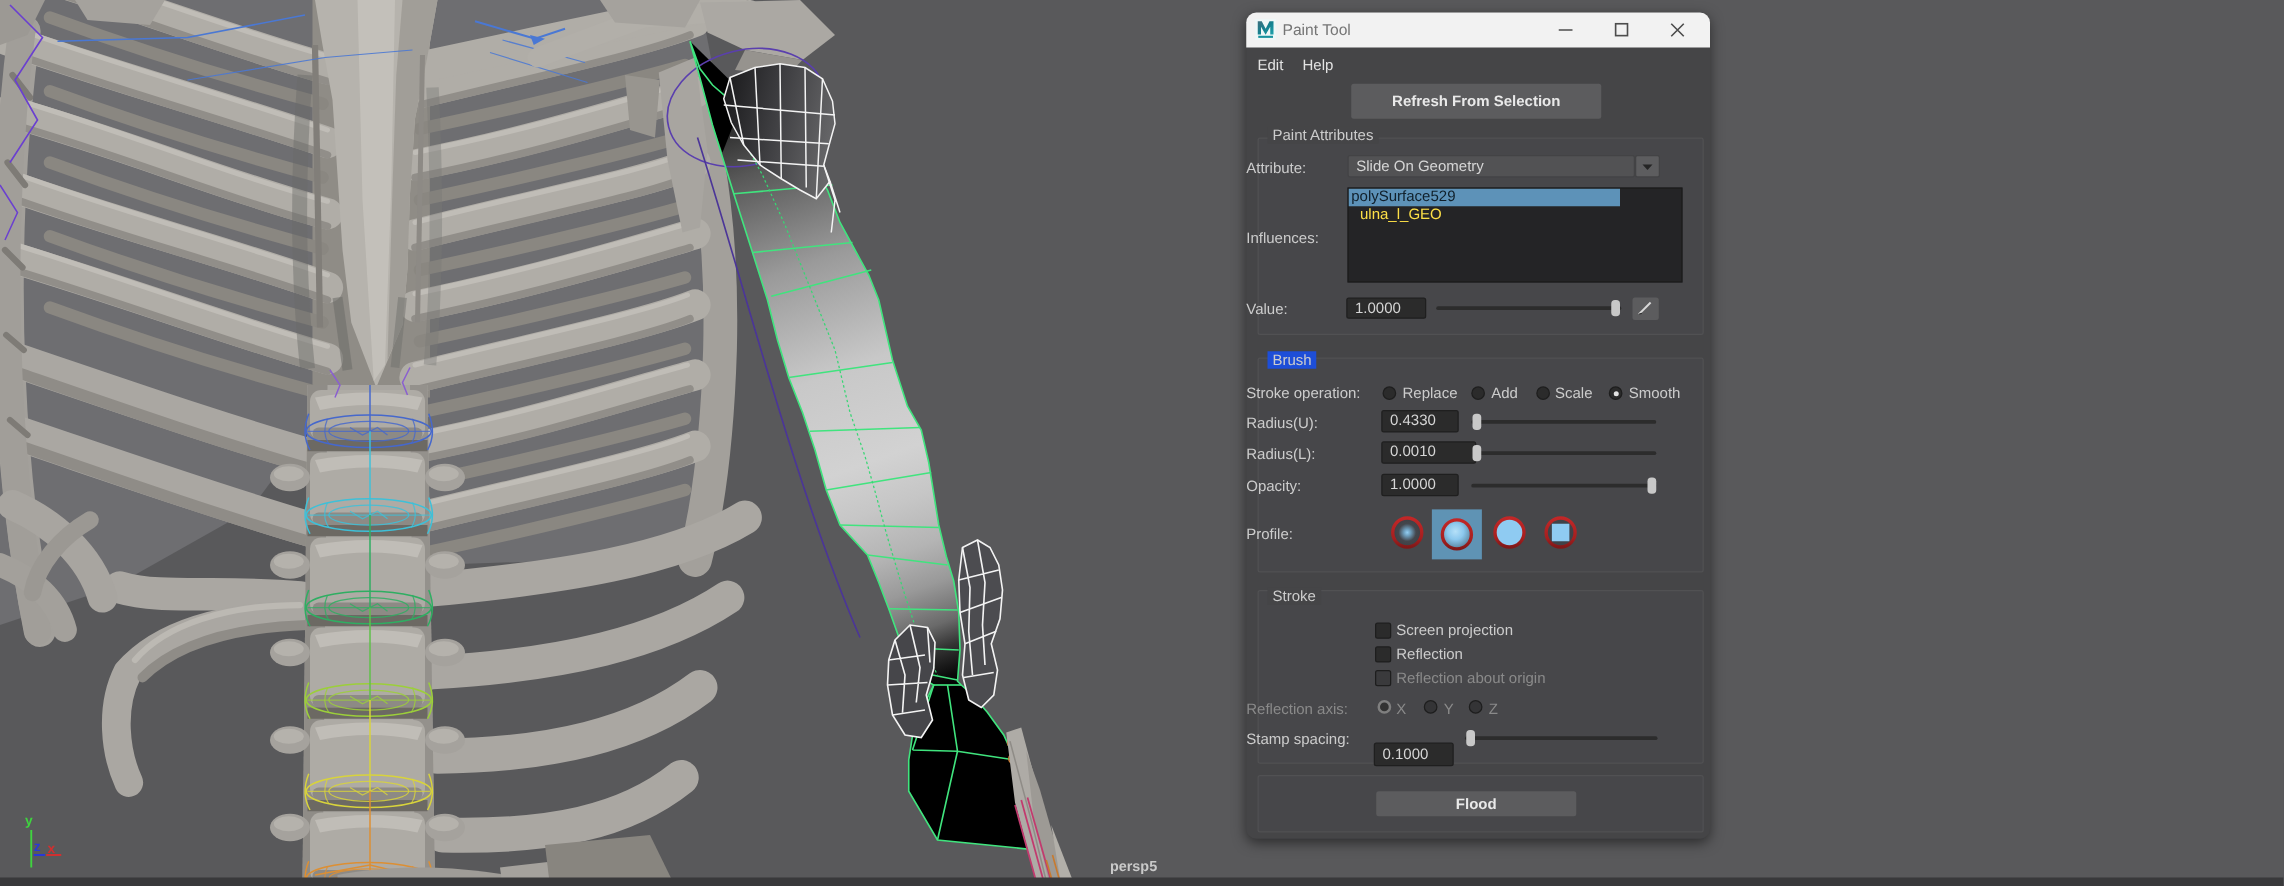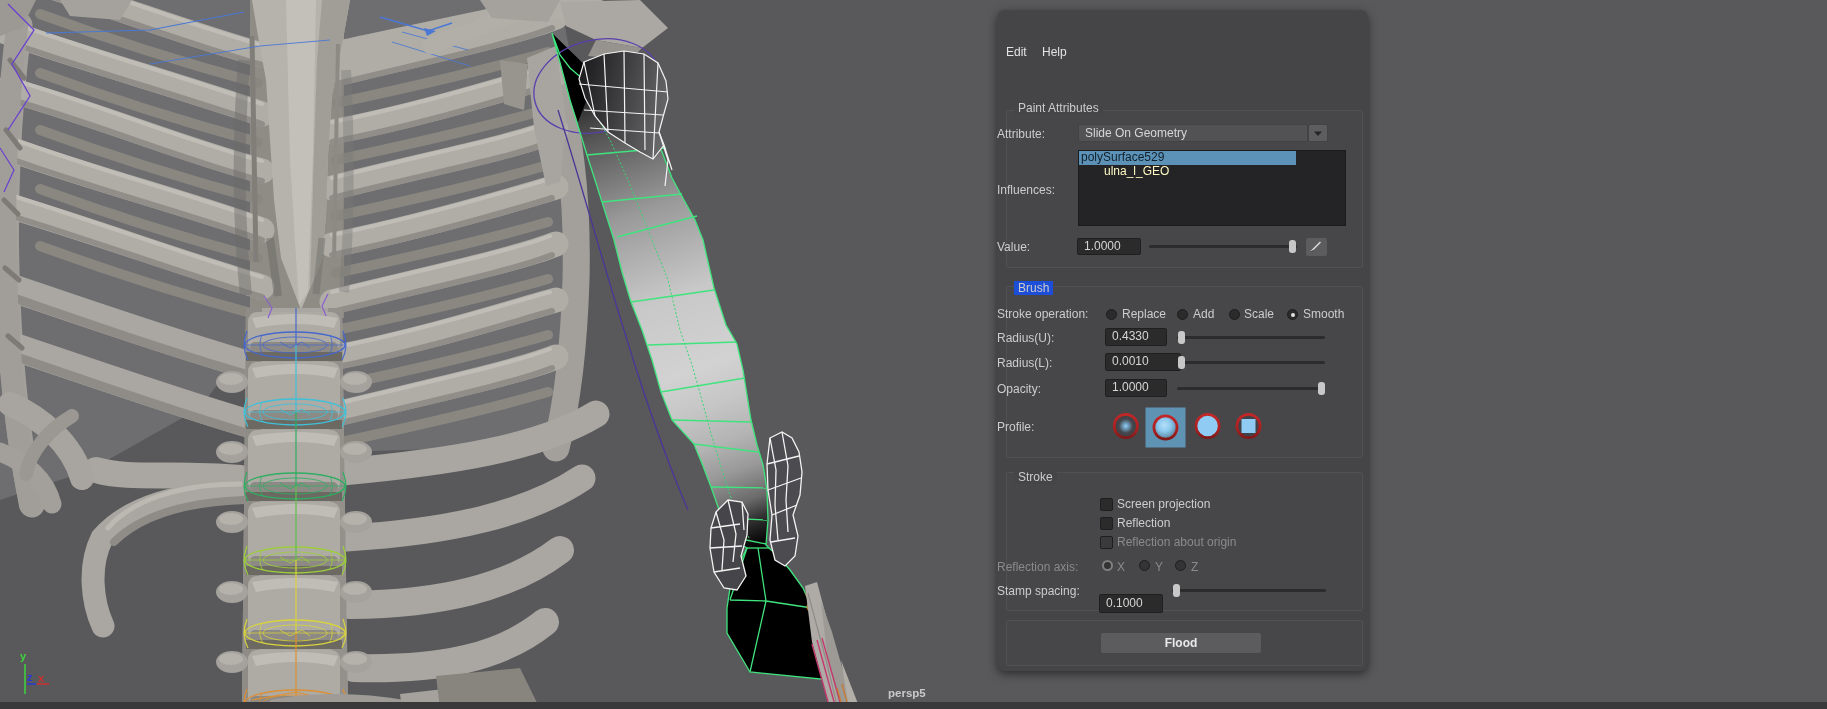--- a/index.html
+++ b/index.html
@@ -333,6 +333,26 @@
 </svg>
 
   <div id="dlg">
+    <div id="tbar">
+      <svg style="position:absolute;left:7px;top:5px" width="17" height="17" viewBox="0 0 17 17">
+        <rect x="0" y="0" width="17" height="17" fill="#eef7f7"></rect>
+        <defs>
+            <linearGradient id="mg" x1="0" y1="0" x2="1" y2="1">
+          <stop offset="0" stop-color="#3e6f7e"></stop>
+              <stop offset="0.5" stop-color="#14808f"></stop>
+          <stop offset="1" stop-color="#1fa3ad"></stop>
+            </linearGradient>
+          </defs>
+        <path d="M2.2 12.5 L2.2 2 L5.4 2 L8.5 8 L11.6 2 L14.8 2 L14.8 12.5 L12.2 12.5 L12.2 6.4 L8.5 12.8 L4.8 6.4 L4.8 12.5 Z" fill="url(#mg)"></path>
+        <rect x="2.6" y="13.6" width="11.8" height="1.7" fill="#17929f"></rect>
+      </svg>
+      <div id="title">Paint Tool</div>
+      <svg style="position:absolute;left:245px;top:0" width="126" height="28" viewBox="0 0 126 28">
+        <path d="M5 14 H16" stroke="#4d4d4d" stroke-width="1.3"></path>
+        <rect x="50.5" y="9" width="9.5" height="9.5" fill="none" stroke="#4d4d4d" stroke-width="1.3"></rect>
+        <path d="M95 9 L105 19 M105 9 L95 19" stroke="#4d4d4d" stroke-width="1.3"></path>
+      </svg>
+    </div>
     <div class="lab" style="left:9px;top:35px;color:#e3e3e3;">Edit</div>
     <div class="lab" style="left:45px;top:35px;color:#e3e3e3;">Help</div>
 

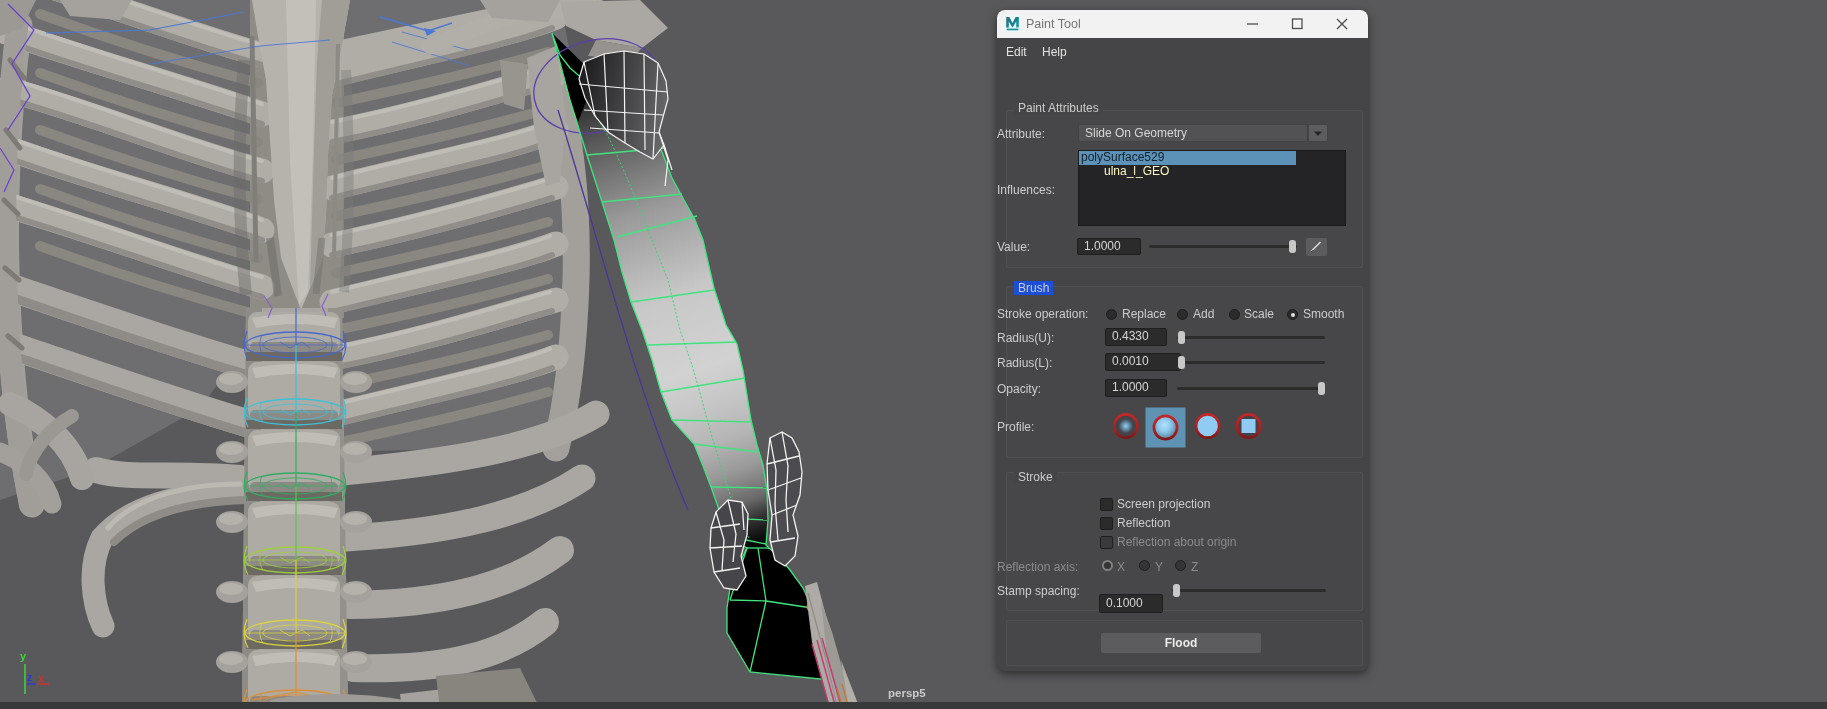--- a/index.html
+++ b/index.html
@@ -355,6 +355,7 @@
     </div>
     <div class="lab" style="left:9px;top:35px;color:#e3e3e3;">Edit</div>
     <div class="lab" style="left:45px;top:35px;color:#e3e3e3;">Help</div>
+    <div class="btn" style="left:84px;top:57px;width:200px;height:28px;line-height:28px;">Refresh From Selection</div>
 
     <div class="grp" style="left:9px;top:100px;width:355px;height:156px;"></div>
     <div class="lab" style="left:17px;top:91px;background:#454547;padding:0 4px;">Paint Attributes</div>

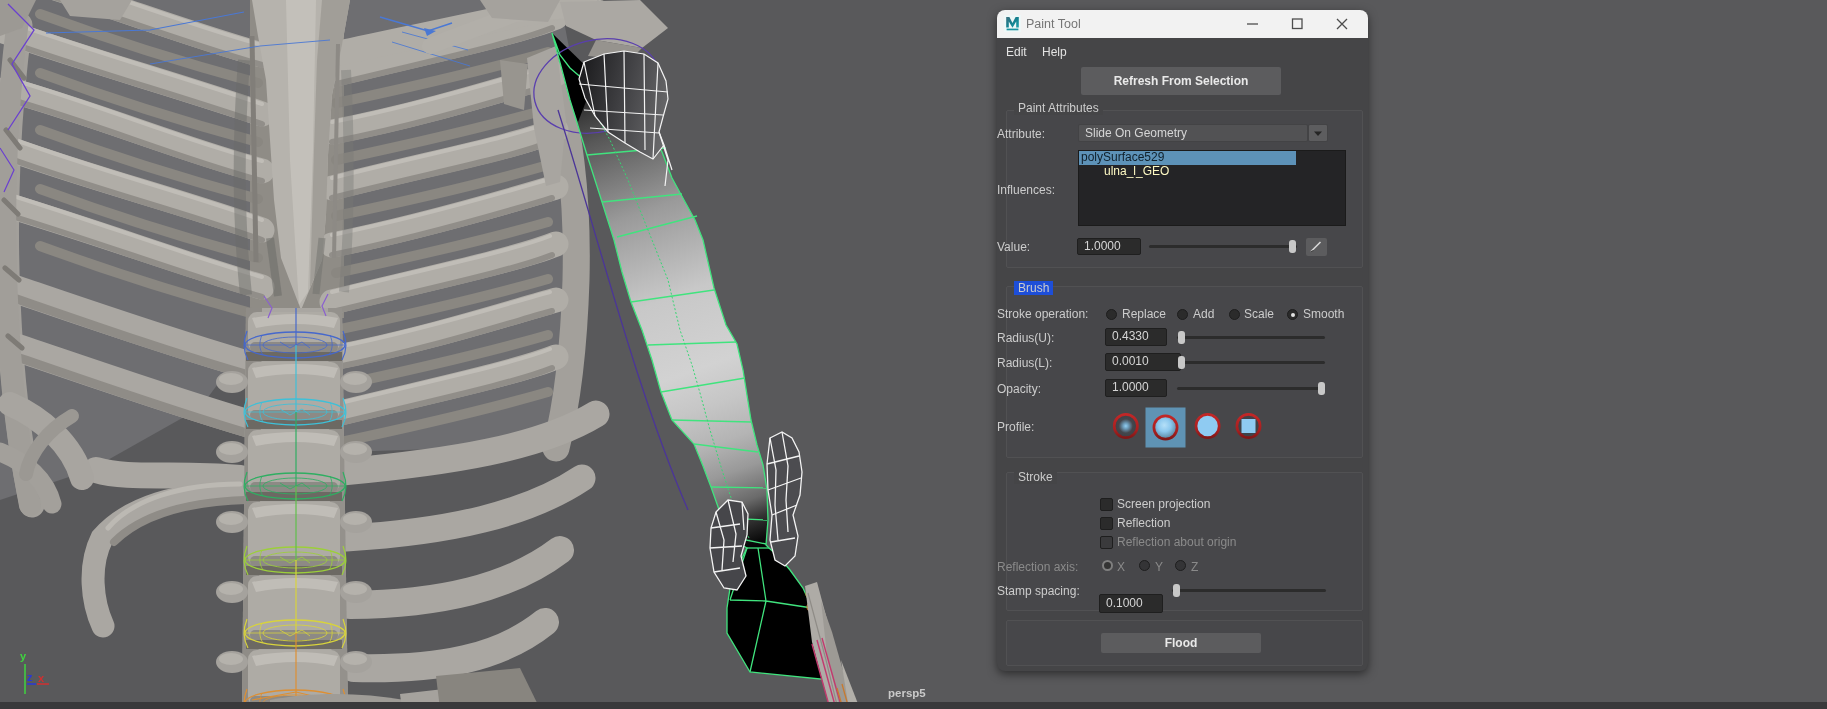--- a/index.html
+++ b/index.html
@@ -368,7 +368,7 @@
     <div class="rlab" style="left:0px;top:145px;width:75px;margin-top:28px;">Influences:</div>
     <div style="position:absolute;left:81px;top:140px;width:268px;height:76px;background:#242426;border:1px solid #1b1b1b;box-sizing:border-box;"></div>
     <div style="position:absolute;left:82px;top:141px;width:217px;height:13.5px;background:#5d92b8;color:#10202b;padding-left:2px;line-height:13px;box-sizing:border-box;">polySurface529</div>
-    <div style="position:absolute;left:84px;top:155px;color:#fef9c3;line-height:13px;padding-left:23px;">ulna_l_GEO</div>
+    <div style="position:absolute;left:68px;top:155px;color:#fde047;line-height:13px;padding-left:23px;">ulna_l_GEO</div>
     <div class="rlab" style="left:0px;top:230px;width:75px;">Value:</div>
     <div class="field" style="left:80px;top:228px;width:64px;height:17px;">1.0000</div>
     <div class="track" style="left:152px;top:235px;width:148px;"></div>

